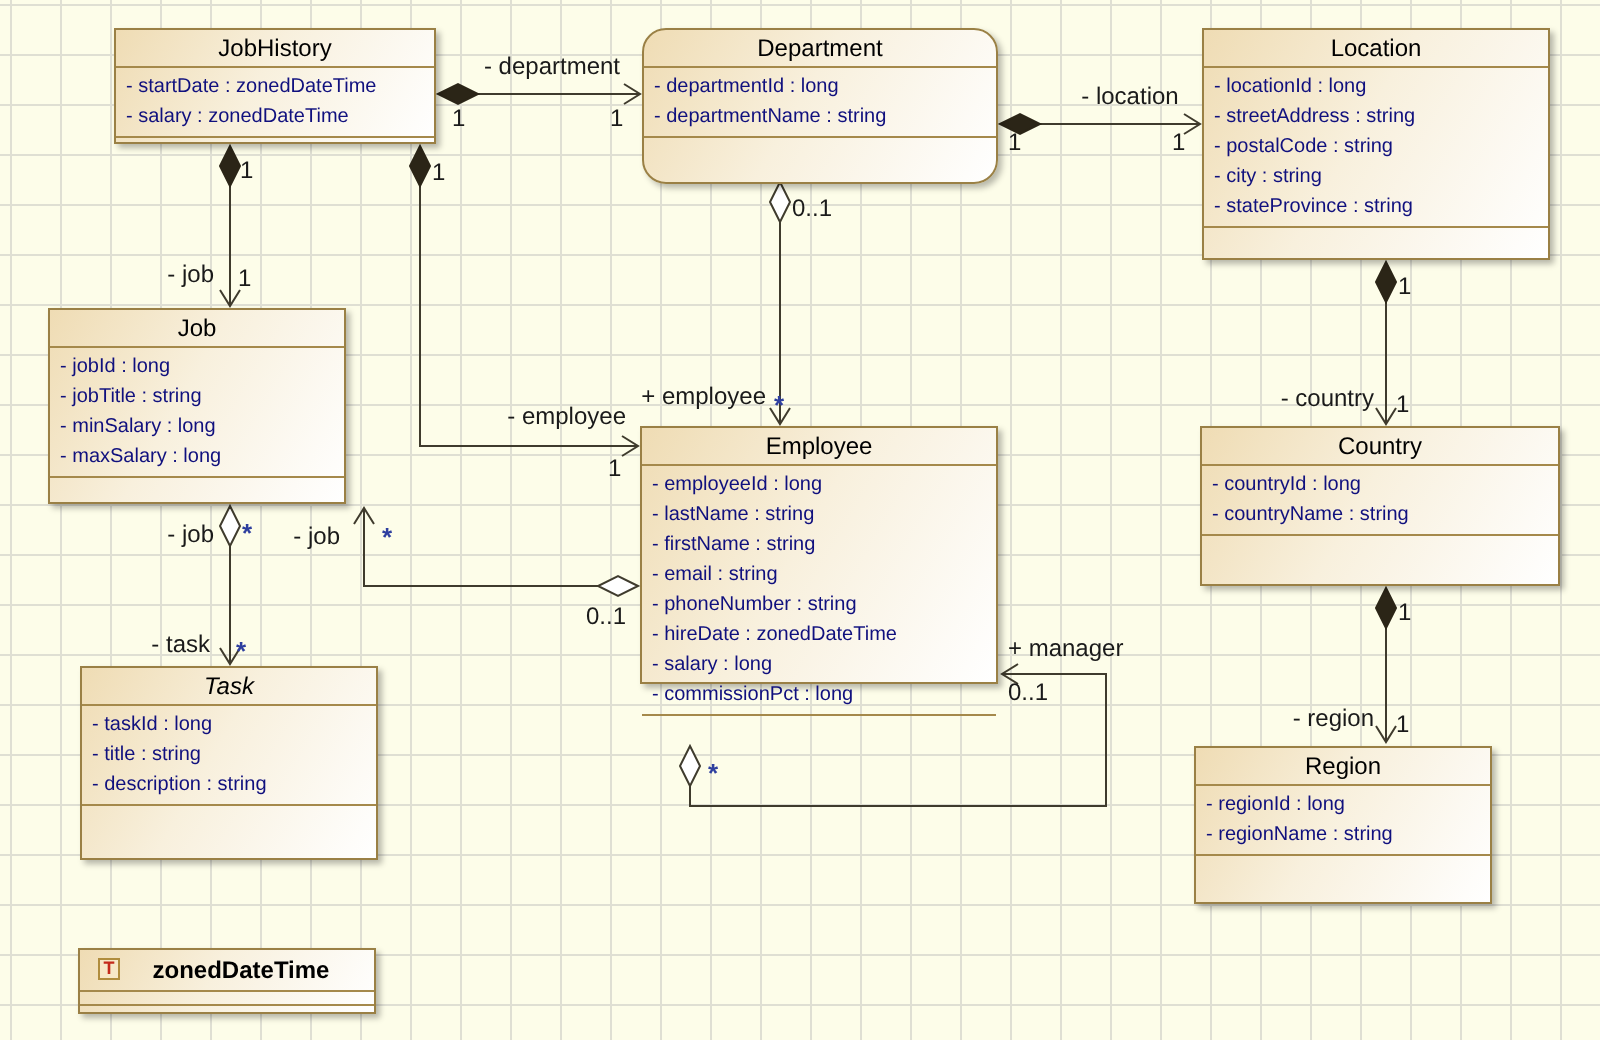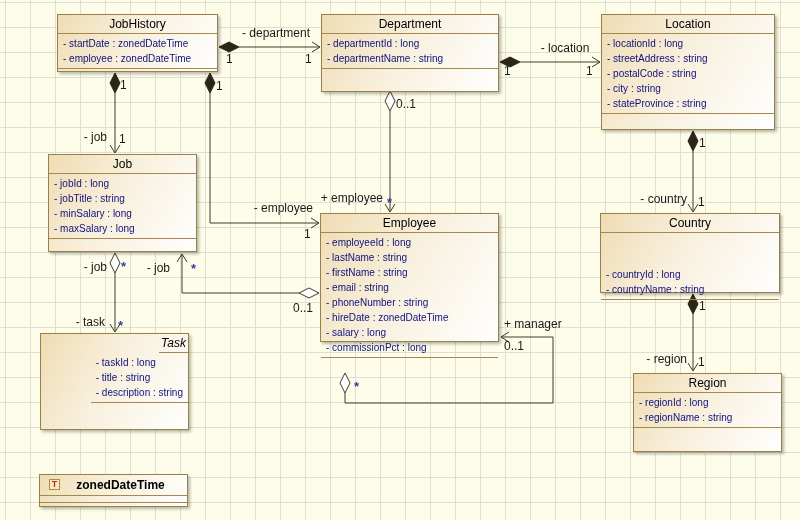--- a/index.html
+++ b/index.html
@@ -157,7 +157,7 @@
     <div class="uml-ops"></div>
   </div>
 
-  <div class="uml-class" style="left:321px;top:14px;width:178px;height:78px;">
+  <div class="uml-class" style="left:321px;top:14px;width:178px;height:78px;border-radius:12px;">
     <div class="uml-title">Department</div>
     <div class="uml-attrs">
       <div class="uml-attr">- departmentId : long</div>

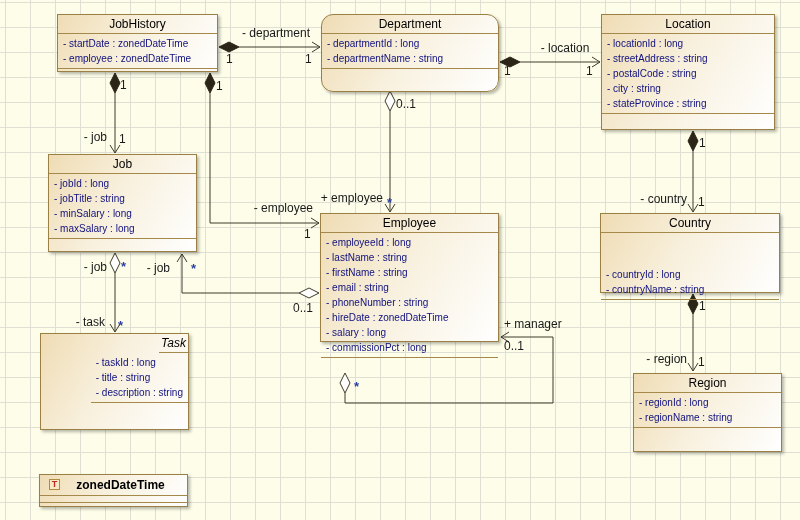--- a/index.html
+++ b/index.html
@@ -152,7 +152,7 @@
     <div class="uml-title">JobHistory</div>
     <div class="uml-attrs">
       <div class="uml-attr">- startDate : zonedDateTime</div>
-      <div class="uml-attr">- employee : zonedDateTime</div>
+      <div class="uml-attr">- salary : zonedDateTime</div>
     </div>
     <div class="uml-ops"></div>
   </div>

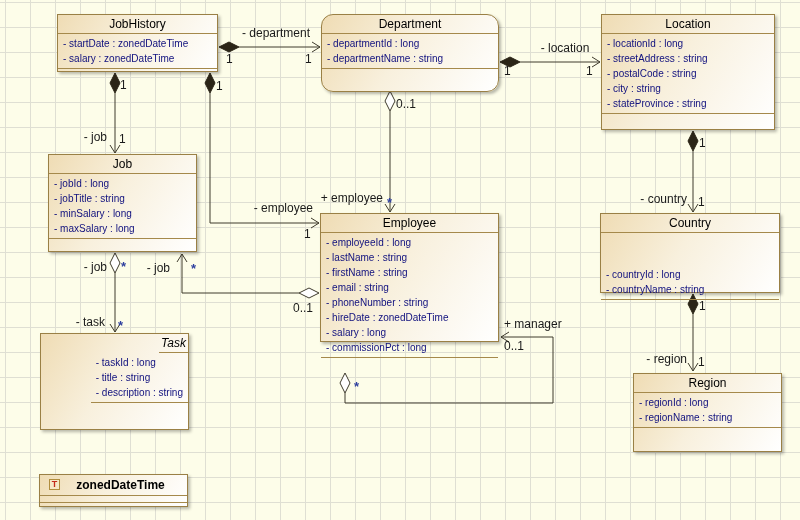--- a/index.html
+++ b/index.html
@@ -178,7 +178,7 @@
     <div class="uml-ops"></div>
   </div>
 
-  <div class="uml-class" style="left:48px;top:154px;width:149px;height:98px;">
+  <div class="uml-class" style="left:24px;top:154px;width:149px;height:98px;">
     <div class="uml-title">Job</div>
     <div class="uml-attrs">
       <div class="uml-attr">- jobId : long</div>

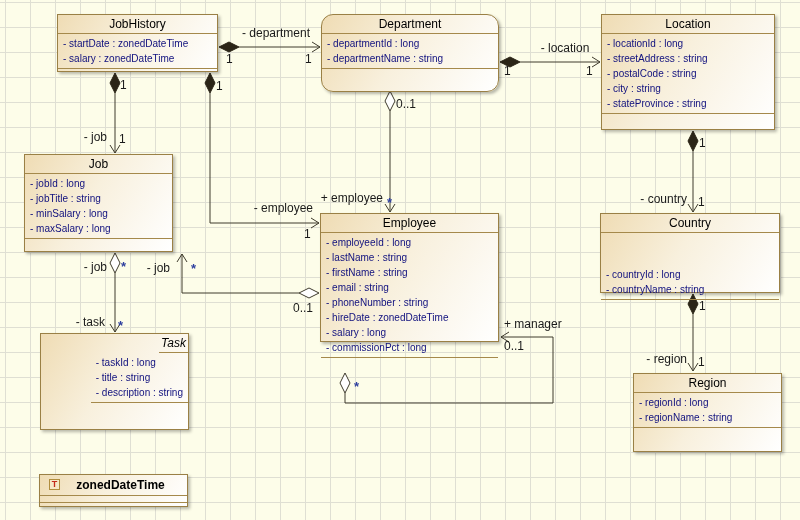--- a/index.html
+++ b/index.html
@@ -214,7 +214,7 @@
     <div class="uml-ops"></div>
   </div>
 
-  <div class="uml-class" style="left:600px;top:213px;width:180px;height:80px;gap:32px;">
+  <div class="uml-class" style="left:600px;top:213px;width:180px;height:80px;">
     <div class="uml-title">Country</div>
     <div class="uml-attrs">
       <div class="uml-attr">- countryId : long</div>

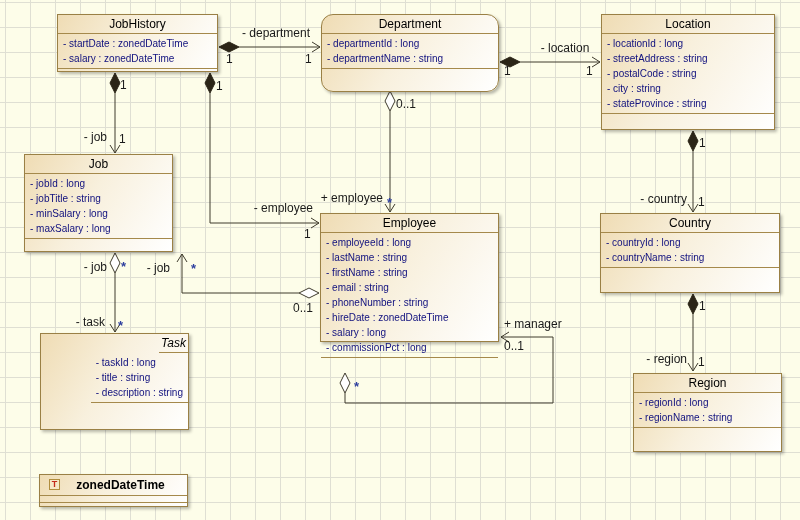--- a/index.html
+++ b/index.html
@@ -204,7 +204,7 @@
     <div class="uml-ops"></div>
   </div>
 
-  <div class="uml-class" style="left:40px;top:333px;width:149px;height:97px;align-items:flex-end;">
+  <div class="uml-class" style="left:40px;top:333px;width:149px;height:97px;">
     <div class="uml-title abstract">Task</div>
     <div class="uml-attrs">
       <div class="uml-attr">- taskId : long</div>

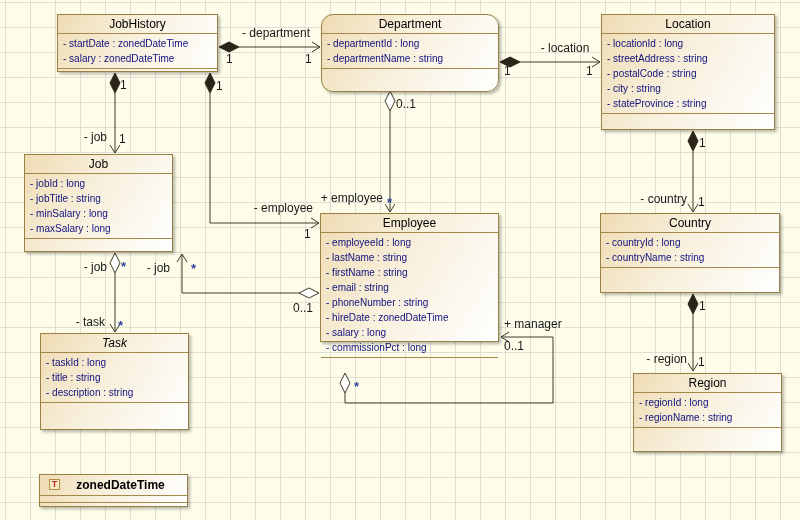--- a/index.html
+++ b/index.html
@@ -223,7 +223,7 @@
     <div class="uml-ops"></div>
   </div>
 
-  <div class="uml-class" style="left:633px;top:373px;width:149px;height:79px;">
+  <div class="uml-class" style="left:597px;top:373px;width:149px;height:79px;">
     <div class="uml-title">Region</div>
     <div class="uml-attrs">
       <div class="uml-attr">- regionId : long</div>

